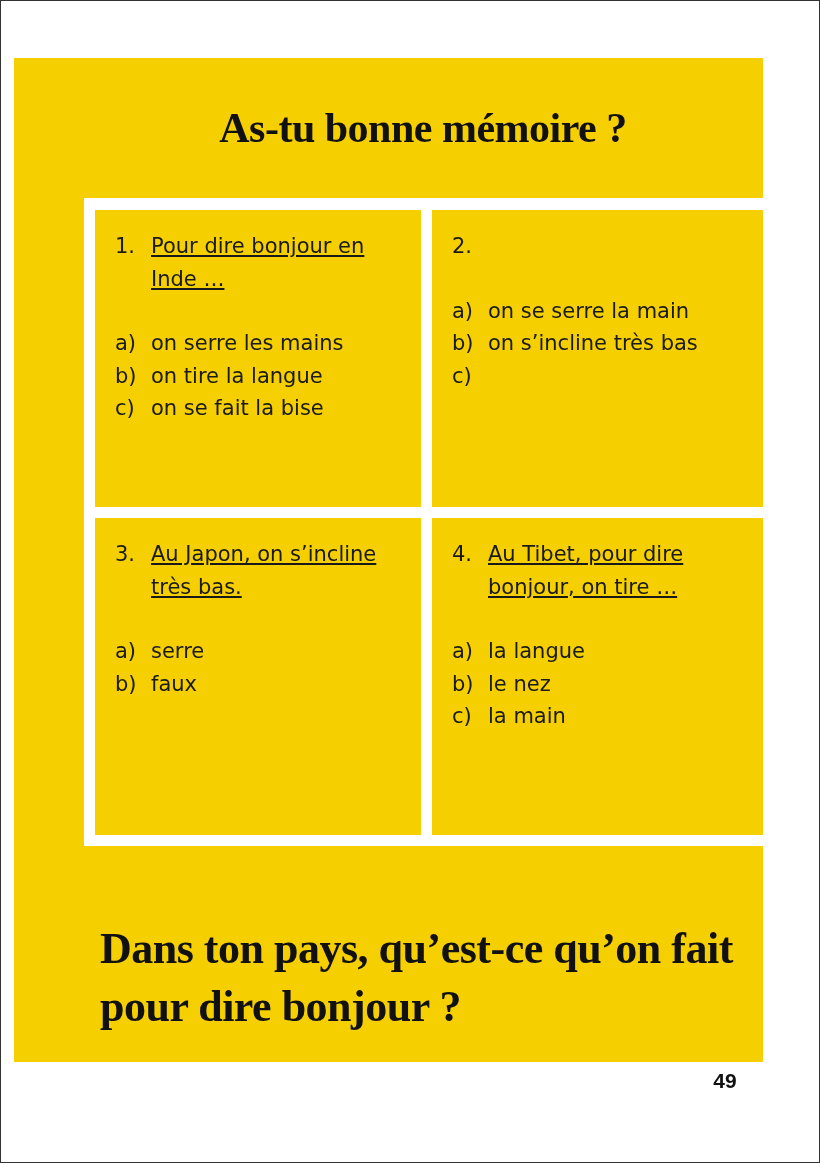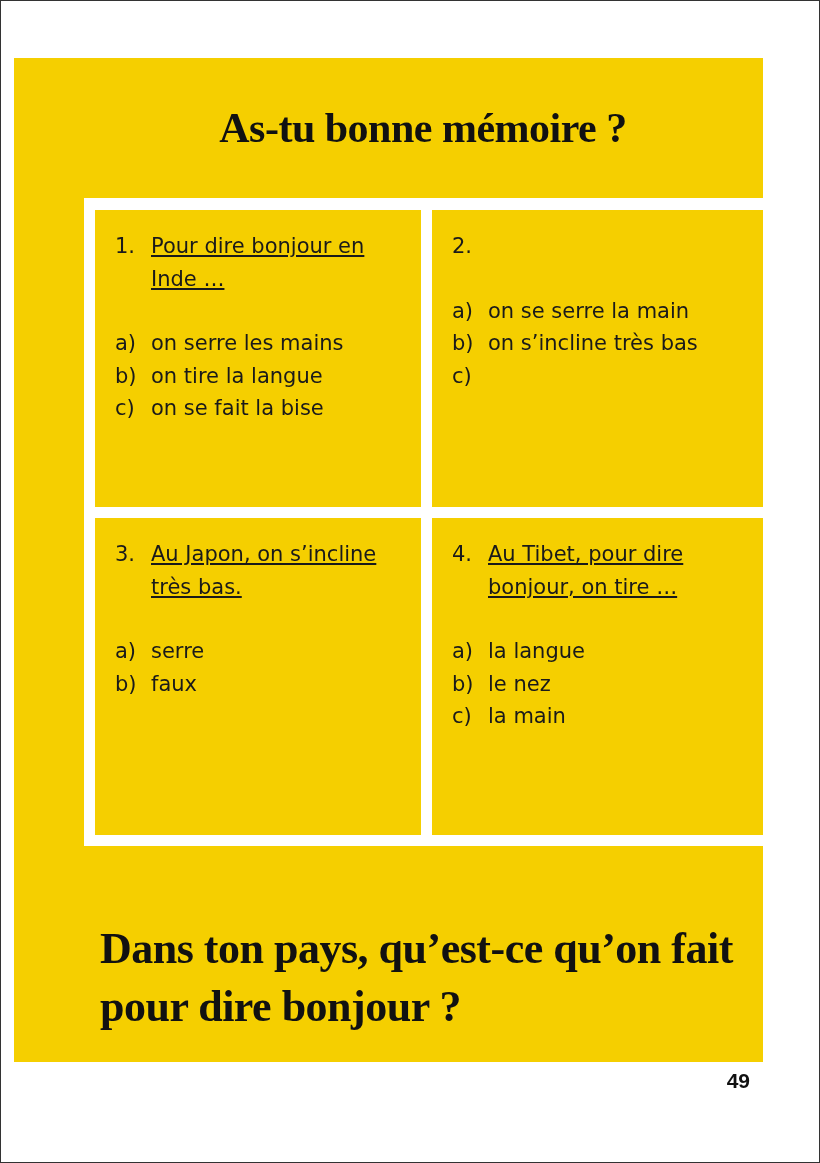--- a/index.html
+++ b/index.html
@@ -78,7 +78,7 @@
     .page-number {
       position: absolute;
       left: 700px; top: 1069px; width: 50px;
-      text-align: right;
+      text-align: center;
       font-family: "Liberation Sans", sans-serif;
       font-weight: bold;
       font-size: 21px;

